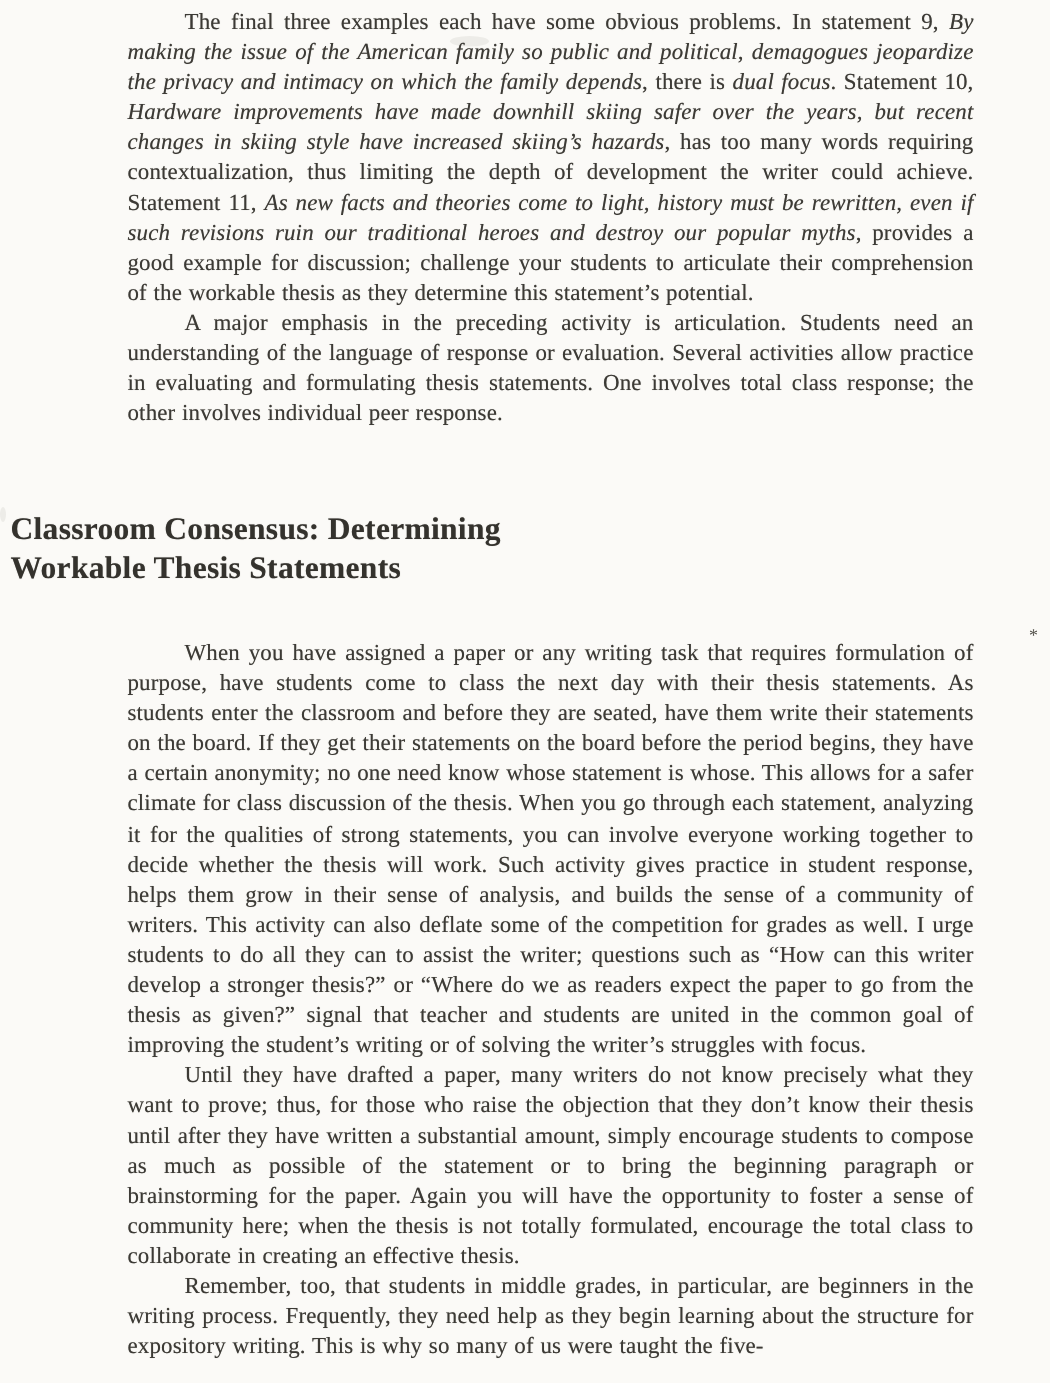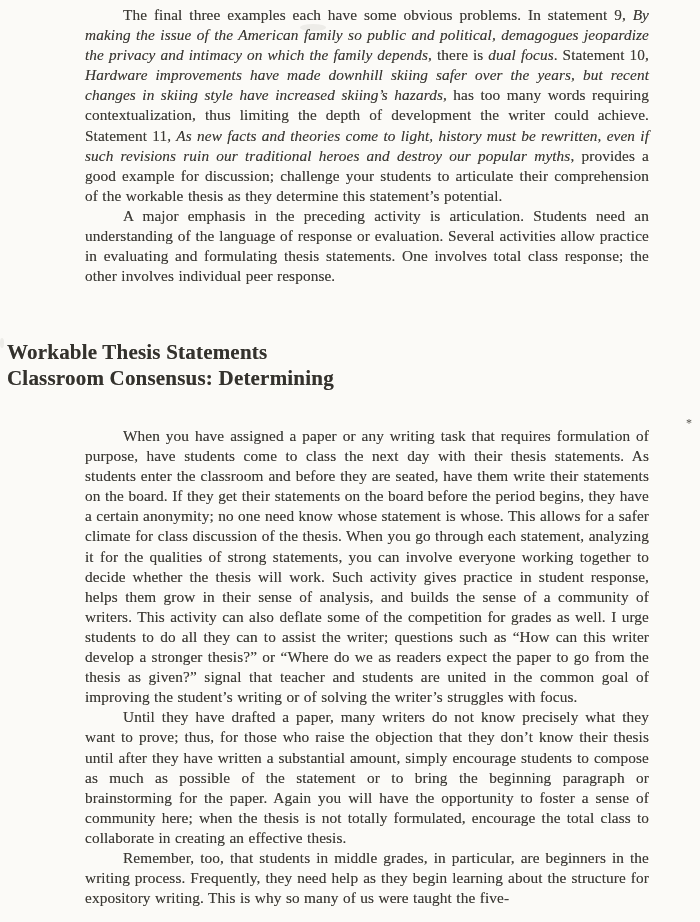--- a/index.html
+++ b/index.html
@@ -75,8 +75,8 @@
   </div>
 
   <div class="heading" style="color: rgb(52, 50, 45);">
+    <div>Classroom Consensus: Determining</div>
     <div>Workable Thesis Statements</div>
-    <div>Classroom Consensus: Determining</div>
   </div>
 
   <div class="marginal-mark">*</div>

